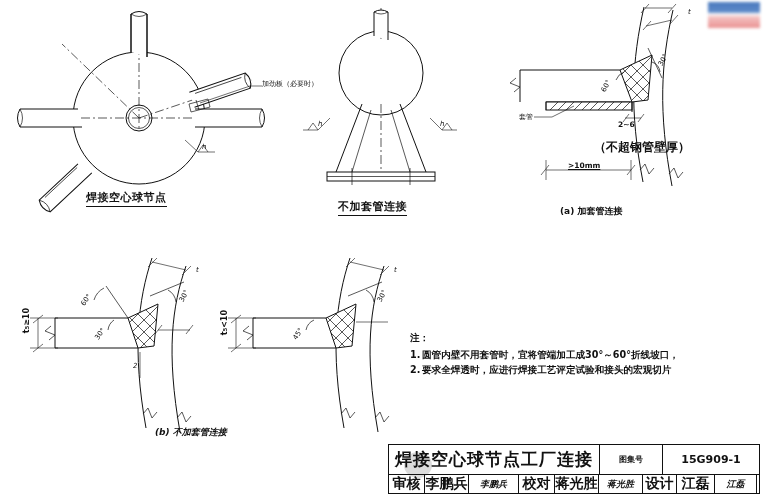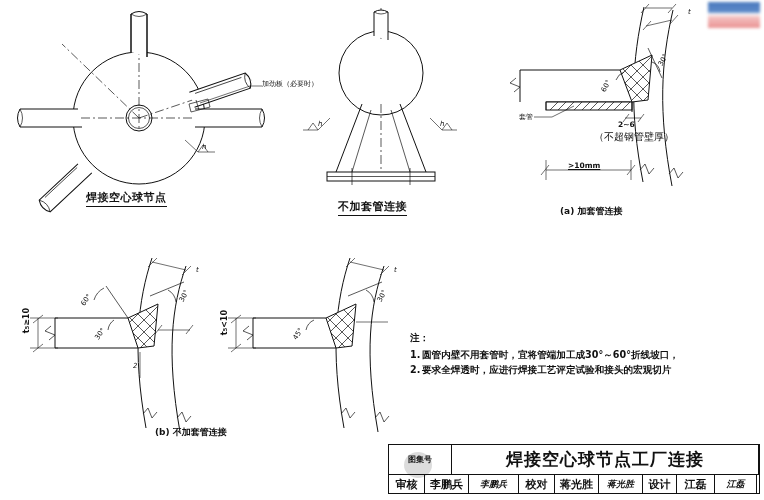--- a/index.html
+++ b/index.html
@@ -342,7 +342,7 @@
 
   <div class="abs lbl" style="left:519px;top:112px;">套管</div>
   <div class="abs lbl-b" style="left:618px;top:120px;">2~6</div>
-  <div class="abs lbl" style="left:594px;top:130px;font-size:10px;">（不超钢管壁厚）</div>
+  <div class="abs lbl" style="left:594px;top:139px;font-size:12px;font-weight:bold;">（不超钢管壁厚）</div>
   <div class="abs lbl-b" style="left:568px;top:161px;text-decoration:underline;">&gt;10mm</div>
   <div class="abs lbl" style="left:688px;top:8px;font-style:italic;">t</div>
   <div class="abs lbl" style="left:657px;top:56px;transform:rotate(-62deg);">30°</div>

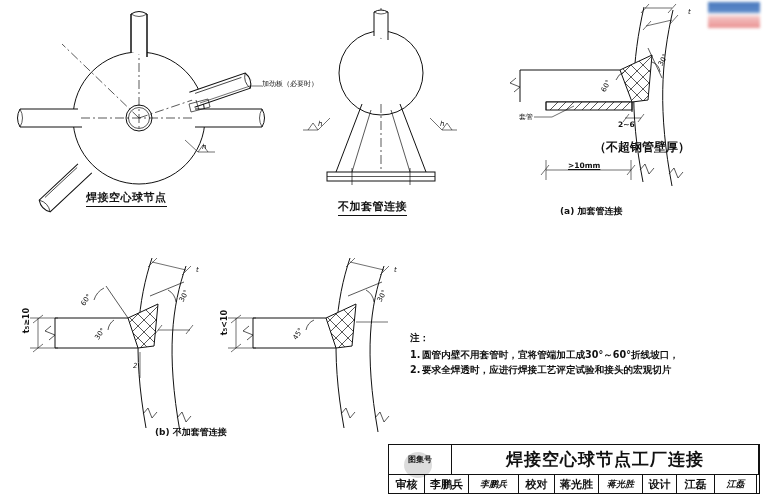--- a/index.html
+++ b/index.html
@@ -355,7 +355,7 @@
   <div class="abs lbl" style="left:178px;top:292px;transform:rotate(-62deg);">30°</div>
   <div class="abs lbl" style="left:133px;top:362px;font-style:italic;">2</div>
   <div class="abs lbl" style="left:196px;top:266px;font-style:italic;">t</div>
-  <div class="abs lbl-b" style="left:155px;top:426px;font-size:9px;">(b) 不加套管连接</div>
+  <div class="abs lbl-b" style="left:155px;top:426px;font-size:9px;font-style:italic;">(b) 不加套管连接</div>
 
   <div class="abs lbl-b vert" style="left:220px;top:310px;font-size:8px;">t₅&lt;10</div>
   <div class="abs lbl" style="left:292px;top:330px;transform:rotate(-58deg);">45°</div>

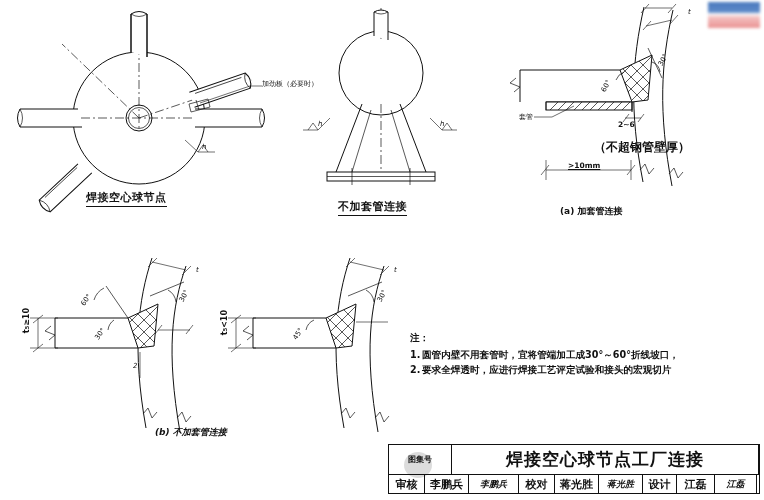--- a/index.html
+++ b/index.html
@@ -378,8 +378,8 @@
 
   <div class="abs" id="titleblock">
     <div id="tb-top">
+      <div id="tb-title">焊接空心球节点工厂连接</div>
       <div id="tb-atlas-lbl">图集号</div>
-      <div id="tb-title">焊接空心球节点工厂连接</div>
     </div>
     <div id="tb-bot">
       <div class="tbcell" style="flex:0 0 36px;">审核</div>

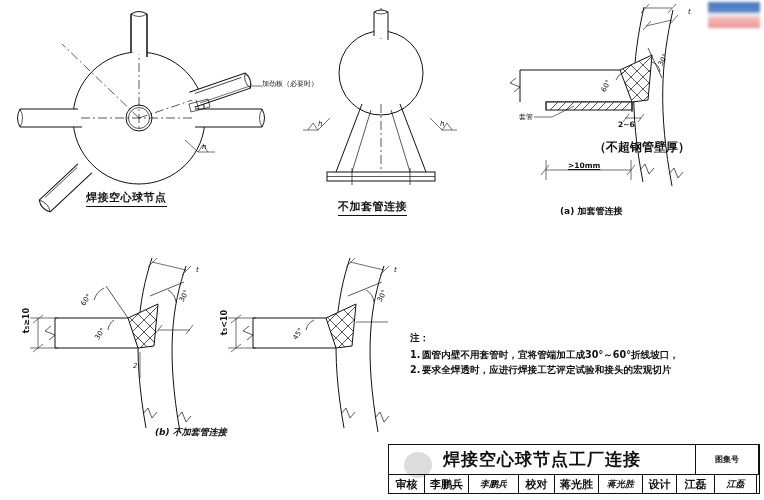--- a/index.html
+++ b/index.html
@@ -380,6 +380,7 @@
     <div id="tb-top">
       <div id="tb-title">焊接空心球节点工厂连接</div>
       <div id="tb-atlas-lbl">图集号</div>
+      <div id="tb-atlas-val">15G909-1</div>
     </div>
     <div id="tb-bot">
       <div class="tbcell" style="flex:0 0 36px;">审核</div>

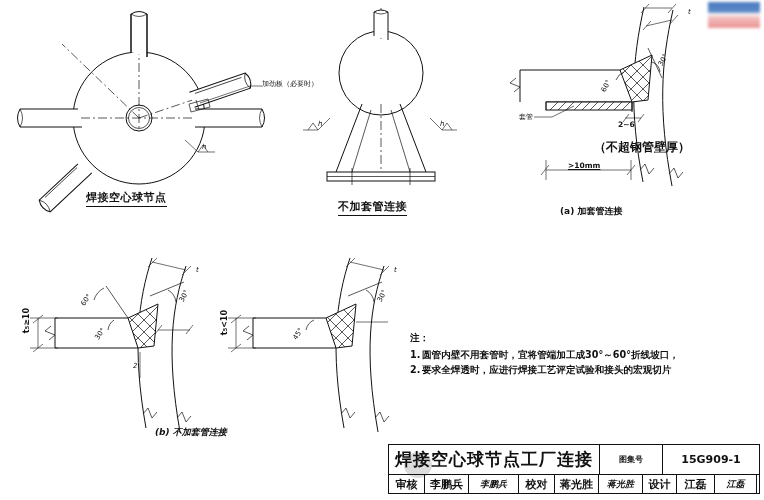--- a/index.html
+++ b/index.html
@@ -59,7 +59,7 @@
   }
   .tbcell{
     display:flex;align-items:center;justify-content:center;
-    font-size:11px;font-weight:bold;border-right:1.2px solid #111;
+    font-size:14px;font-weight:bold;border-right:1.2px solid #111;
     box-sizing:border-box;white-space:nowrap;
   }
   .sig{font-family:"DejaVu Serif","Liberation Serif",serif;font-style:italic;font-size:9px;}

